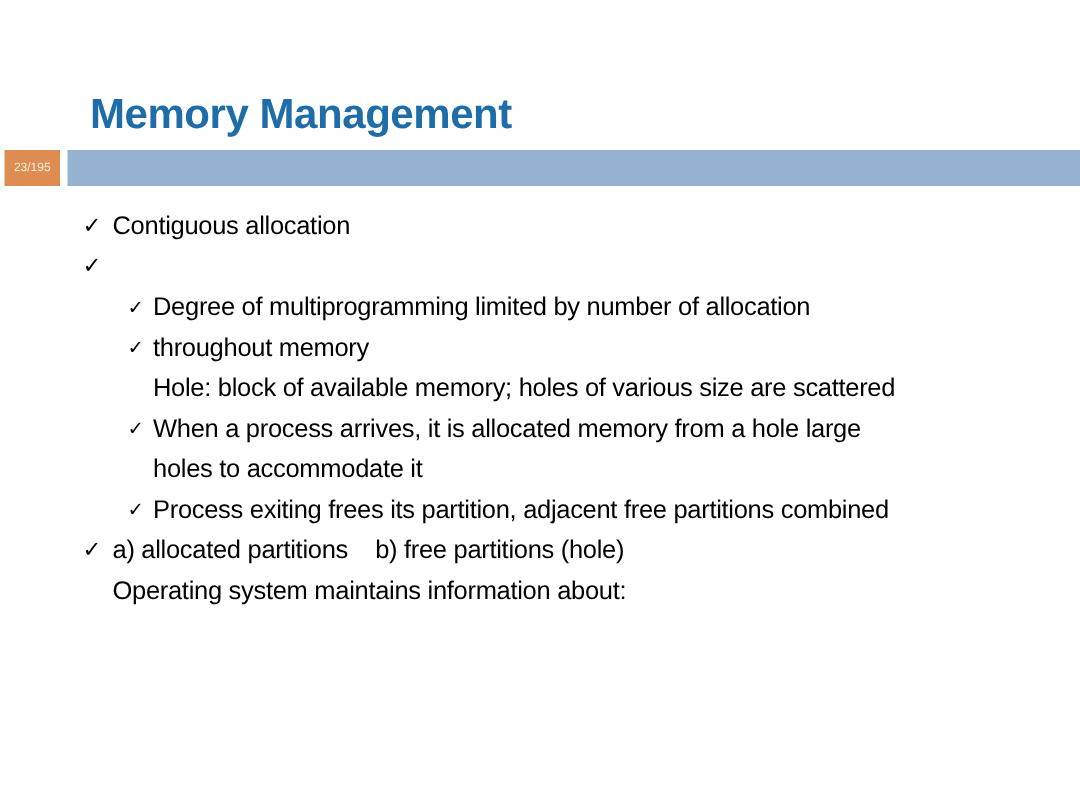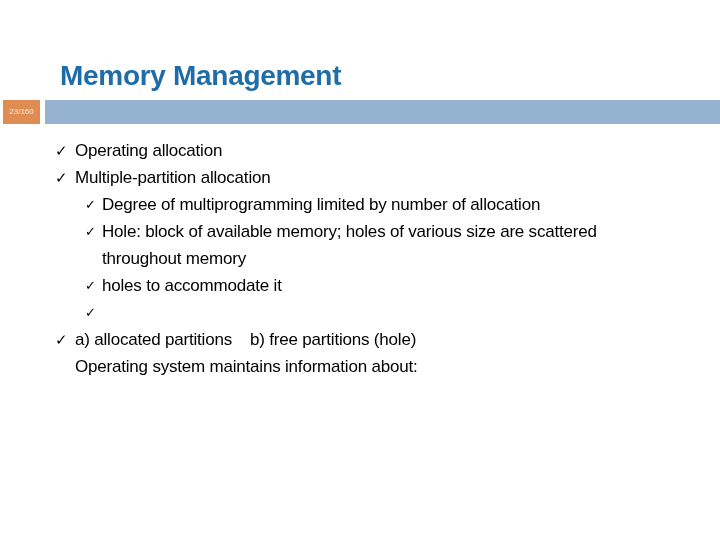--- a/index.html
+++ b/index.html
@@ -99,7 +99,7 @@
   <div class="band">
     <div class="page-box">
       <span>23/</span>
-      <span>160</span>
+      <span>195</span>
     </div>
     <div class="blue-bar"></div>
   </div>

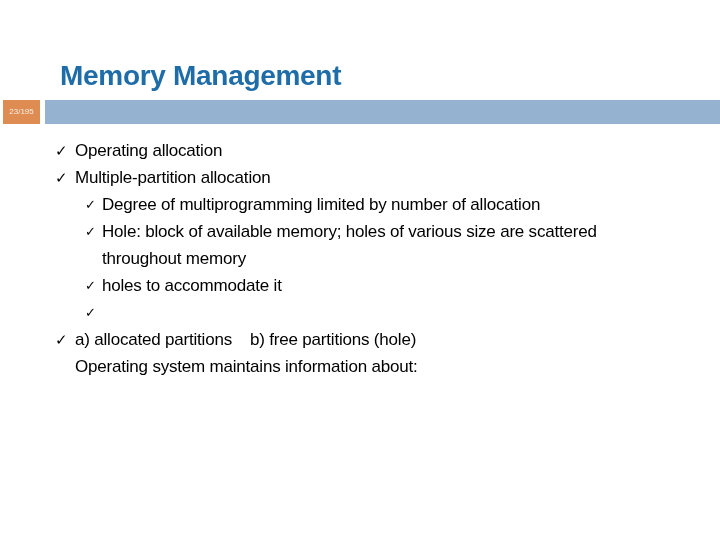--- a/index.html
+++ b/index.html
@@ -109,7 +109,7 @@
     <div class="bullet lvl1">
       <span class="check">✓</span>
       <div class="lines">
-        <div class="line">Operating allocation</div>
+        <div class="line">Contiguous allocation</div>
       </div>
     </div>
 

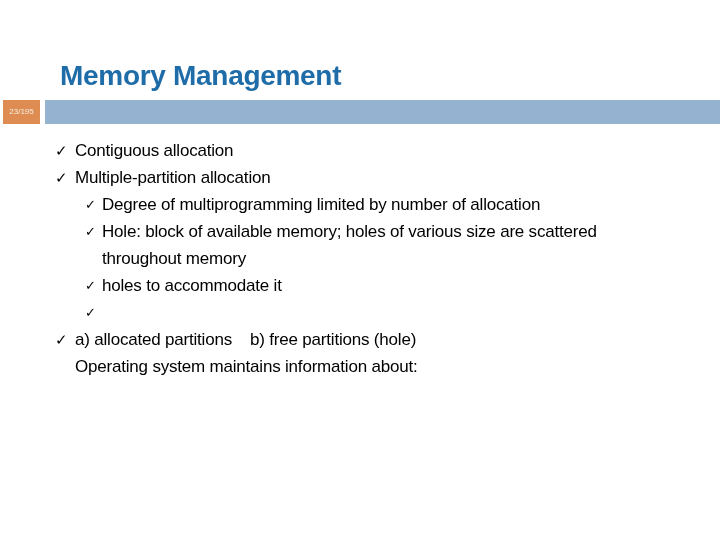--- a/index.html
+++ b/index.html
@@ -115,9 +115,6 @@
 
     <div class="bullet lvl1">
       <span class="check">✓</span>
-      <div class="lines">
-        <div class="line">Multiple-partition allocation</div>
-      </div>
     </div>
 
     <div class="bullet lvl2">

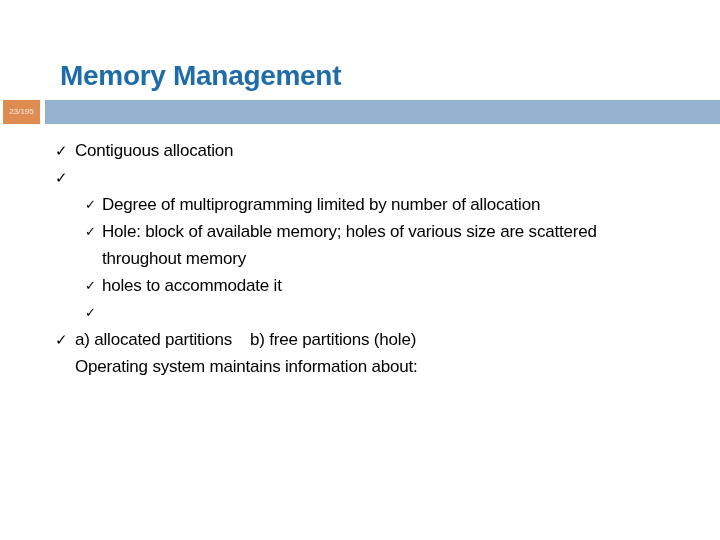--- a/index.html
+++ b/index.html
@@ -127,8 +127,8 @@
     <div class="bullet lvl2">
       <span class="check">✓</span>
       <div class="lines">
+        <div class="line">throughout memory</div>
         <div class="line">Hole: block of available memory; holes of various size are scattered</div>
-        <div class="line">throughout memory</div>
       </div>
     </div>
 

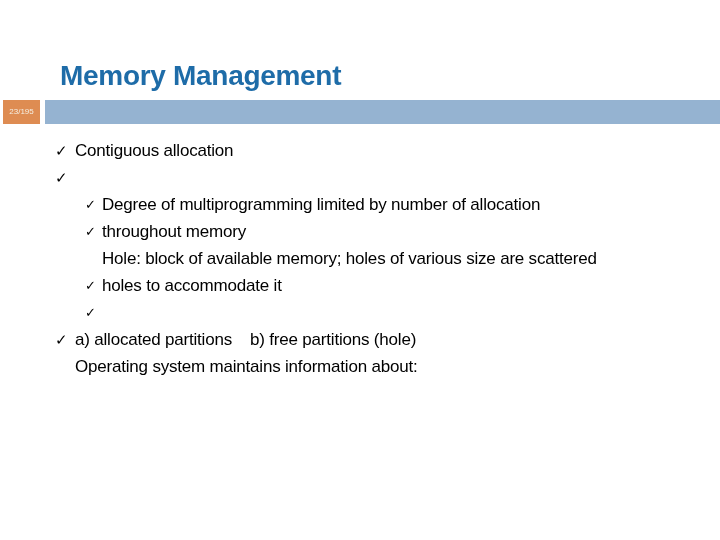--- a/index.html
+++ b/index.html
@@ -135,6 +135,7 @@
     <div class="bullet lvl2">
       <span class="check">✓</span>
       <div class="lines">
+        <div class="line">When a process arrives, it is allocated memory from a hole large</div>
         <div class="line">holes to accommodate it</div>
       </div>
     </div>

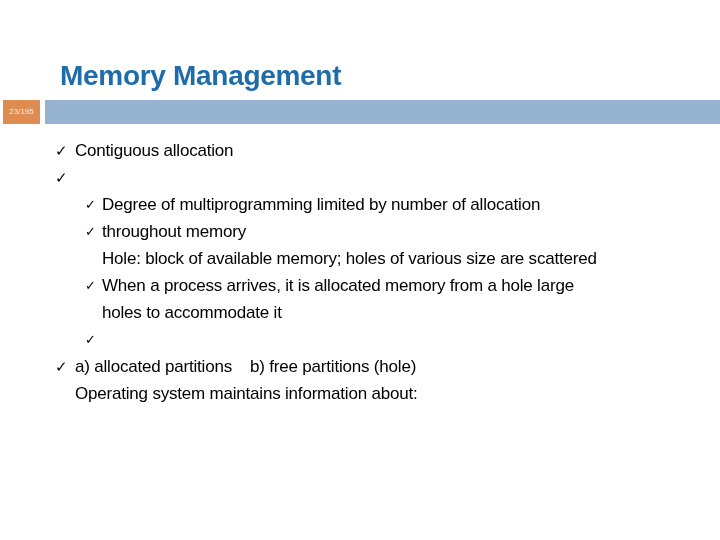--- a/index.html
+++ b/index.html
@@ -142,6 +142,9 @@
 
     <div class="bullet lvl2">
       <span class="check">✓</span>
+      <div class="lines">
+        <div class="line">Process exiting frees its partition, adjacent free partitions combined</div>
+      </div>
     </div>
 
     <div class="bullet lvl1">

